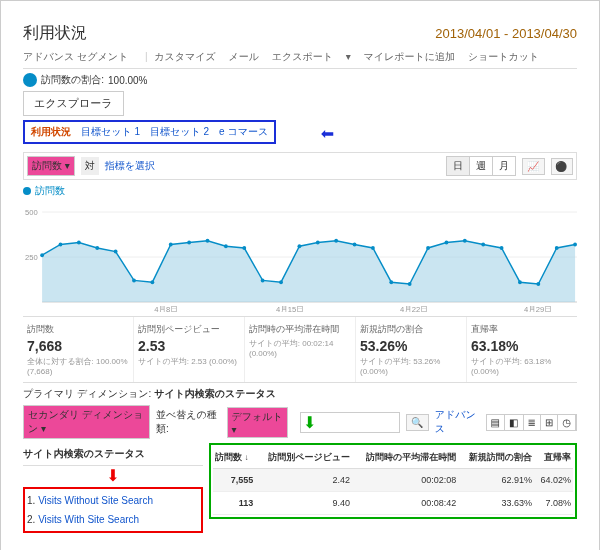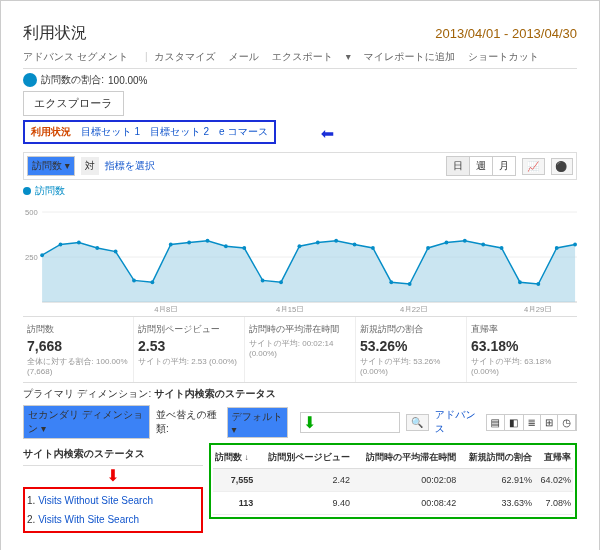--- a/index.html
+++ b/index.html
@@ -19,7 +19,7 @@
 .sub-tabs .lnk{color:#1155cc;cursor:pointer}
 .arrow-blue{position:absolute;right:-60px;top:2px;color:#1a2fd8;font-size:16px}
 .ctrl-row{display:flex;align-items:center;gap:6px;border:1px solid #ddd;padding:3px;margin:4px 0;font-size:10px}
-.dd{border:1px solid #ccc;padding:2px 4px;cursor:pointer;background:#3b82f6}
+.dd{border:1px solid #ccc;padding:2px 4px;cursor:pointer;background:#ec4899}
 .vs{background:#eee;padding:2px 4px}
 .sel-metric{color:#1155cc;cursor:pointer}
 .spacer{flex:1}

